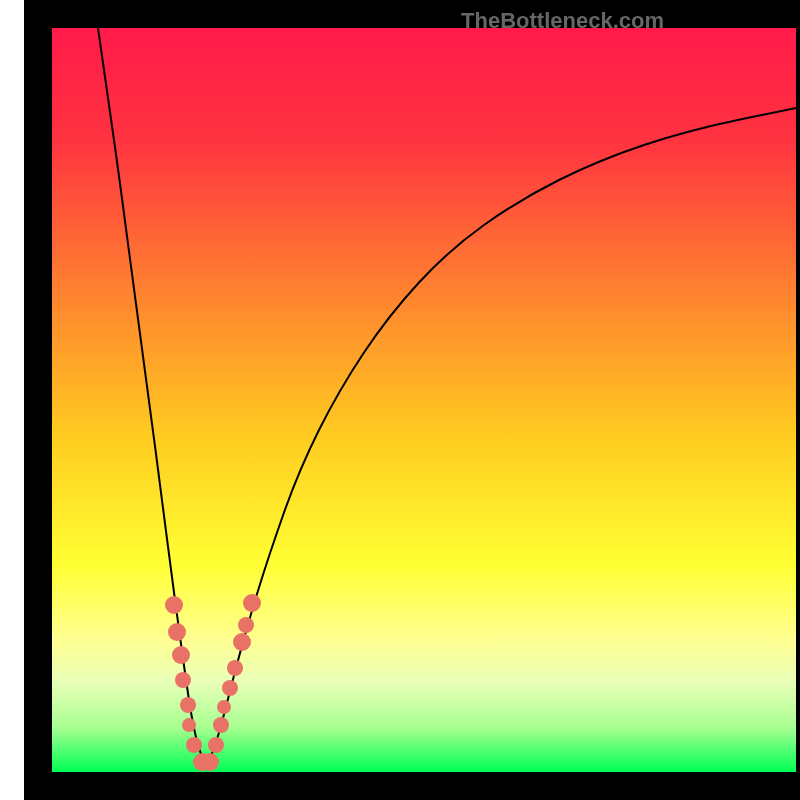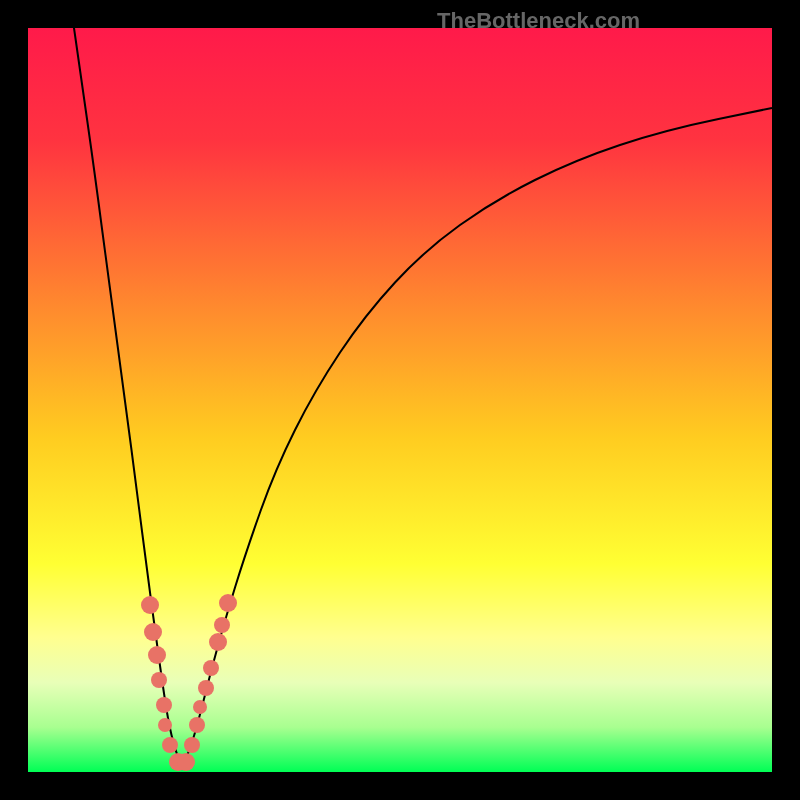--- a/index.html
+++ b/index.html
@@ -13,6 +13,7 @@
       width: 652px;
       height: 800px;
       position: relative;
+      padding-left: 24px;
     }
     .watermark {
       position: absolute;

